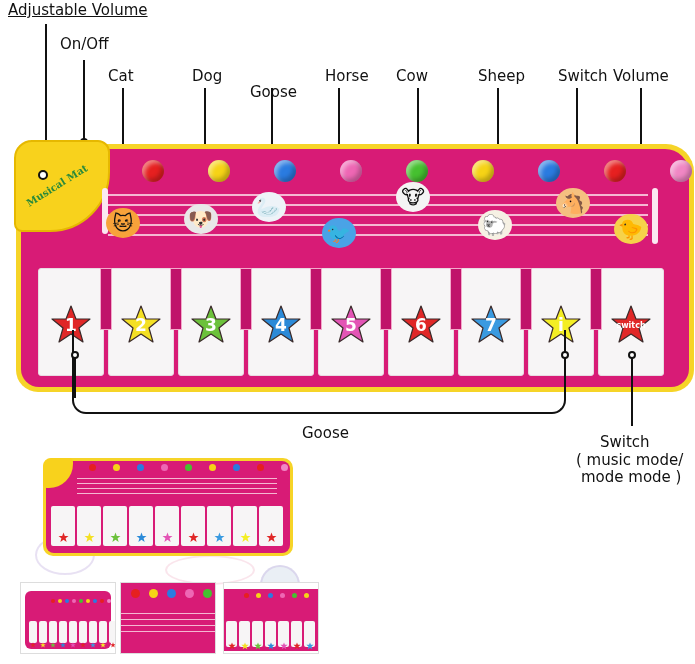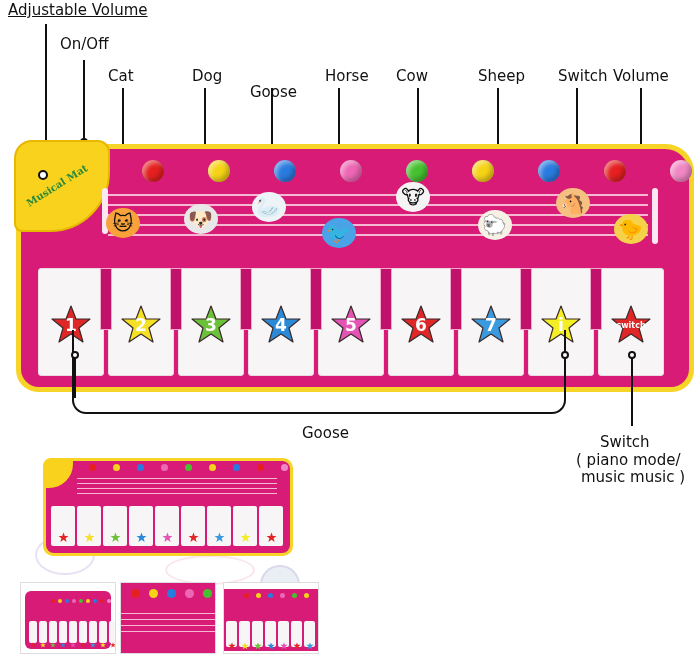--- a/index.html
+++ b/index.html
@@ -161,7 +161,7 @@
 <div class="ring" style="left:628px;top:351px;"></div>
 <div class="vline" style="left:631px;top:358px;height:68px;"></div>
 <div class="label" style="left:600px;top:435px;">Switch</div>
-<div class="label" style="left:576px;top:453px;">( piano mode/</div>
+<div class="label" style="left:576px;top:453px;">( music mode/</div>
 <div class="label" style="left:581px;top:470px;">music music )</div>
 
 <div class="swirl" style="left:35px;top:535px;width:60px;height:40px;"></div>

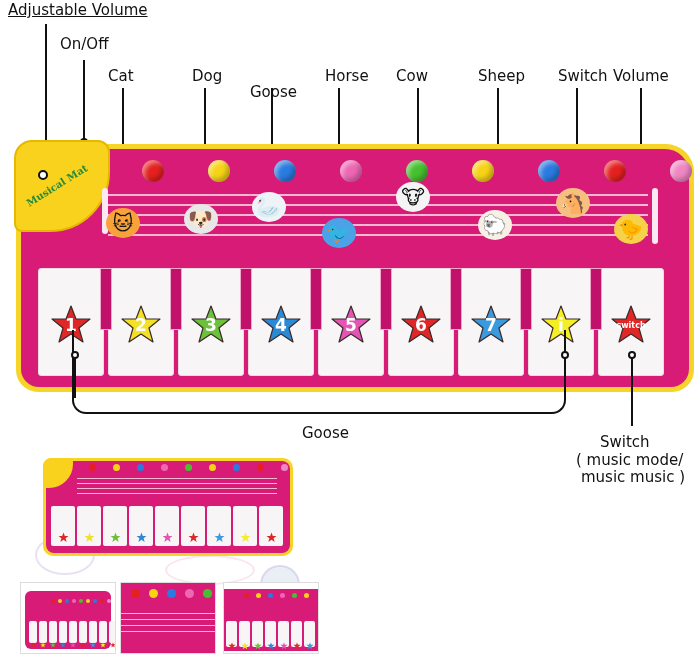--- a/index.html
+++ b/index.html
@@ -162,7 +162,7 @@
 <div class="vline" style="left:631px;top:358px;height:68px;"></div>
 <div class="label" style="left:600px;top:435px;">Switch</div>
 <div class="label" style="left:576px;top:453px;">( music mode/</div>
-<div class="label" style="left:581px;top:470px;">music music )</div>
+<div class="label" style="left:581px;top:470px;">mode mode )</div>
 
 <div class="swirl" style="left:35px;top:535px;width:60px;height:40px;"></div>
 <div class="swirl" style="left:165px;top:555px;width:90px;height:30px;border-color:rgba(240,180,200,0.35);"></div>

